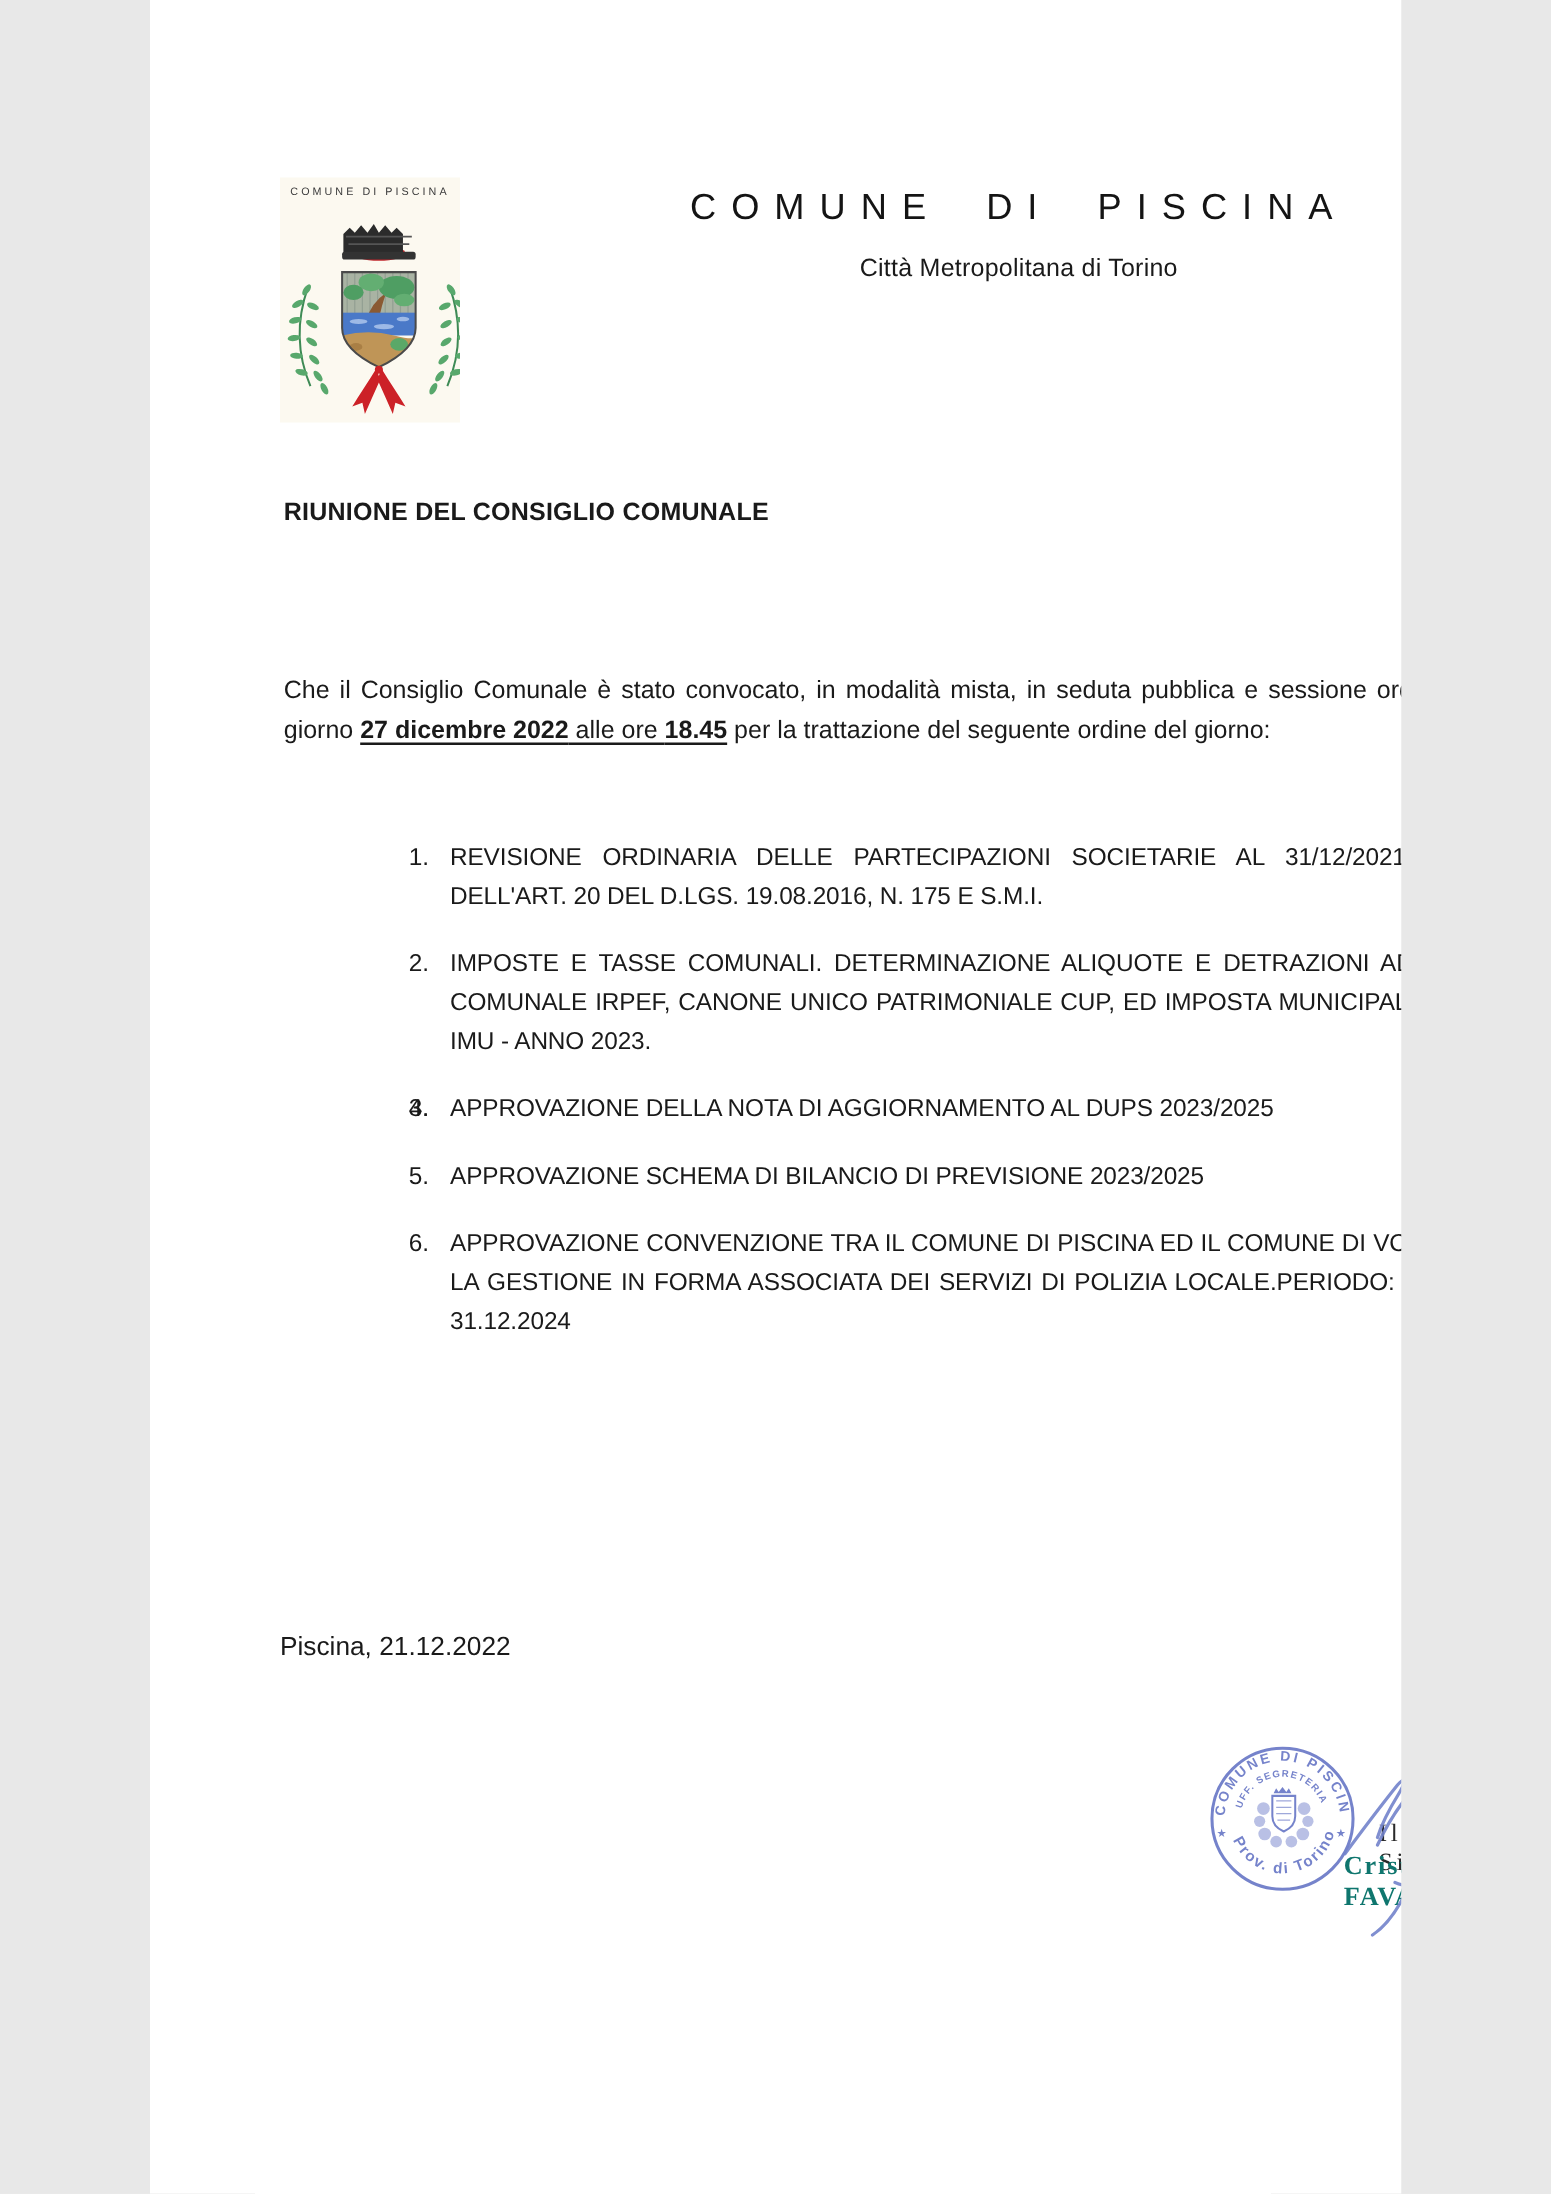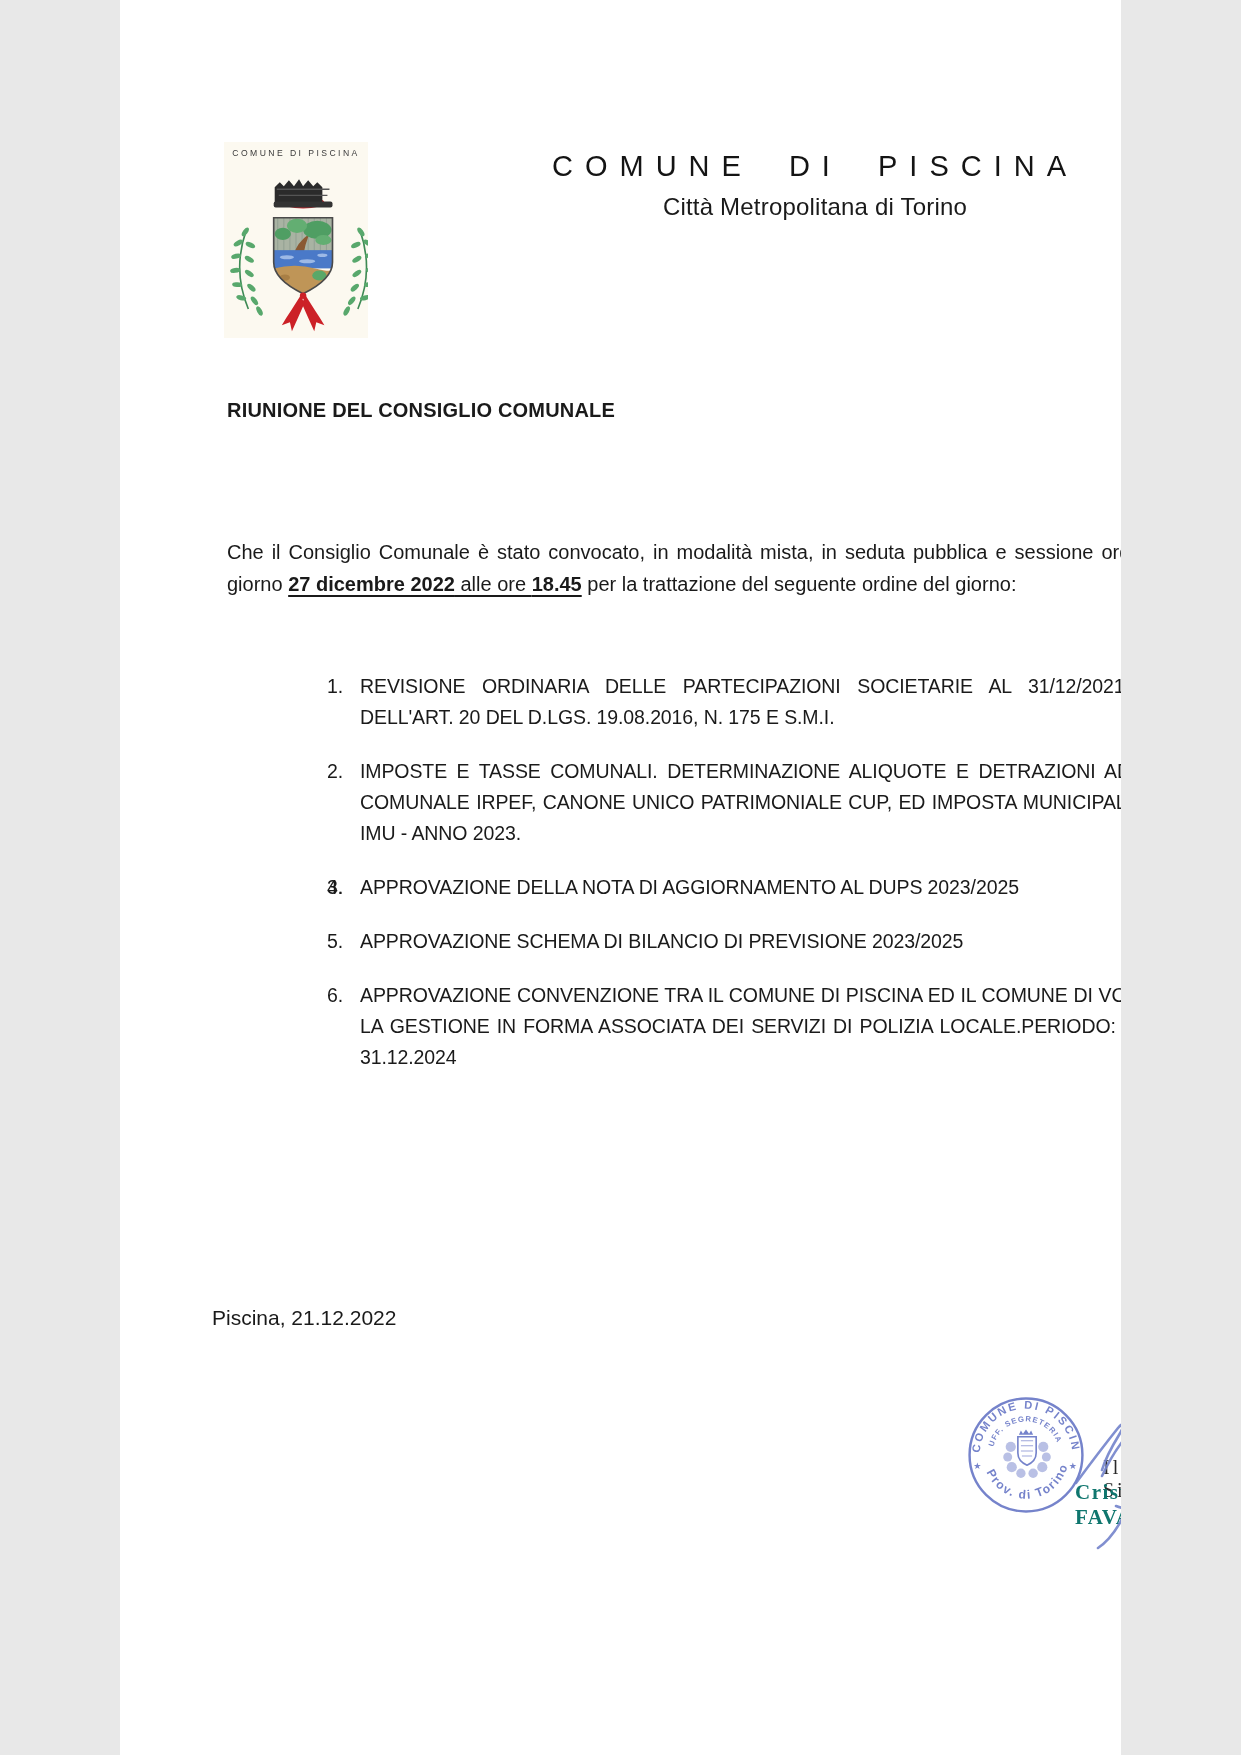--- a/index.html
+++ b/index.html
@@ -18,7 +18,7 @@
     font-size:29px; font-weight:400; letter-spacing:12px; word-spacing:16px;
     white-space:nowrap; color:#141414;
   }
-  .subtitle { font-size:24px; margin-top:10px; letter-spacing:0.2px; }
+  .subtitle { font-size:20px; margin-top:21px; letter-spacing:0.2px; }
 
   .h-center {
     position:absolute; left:107px; width:1006px; text-align:left;

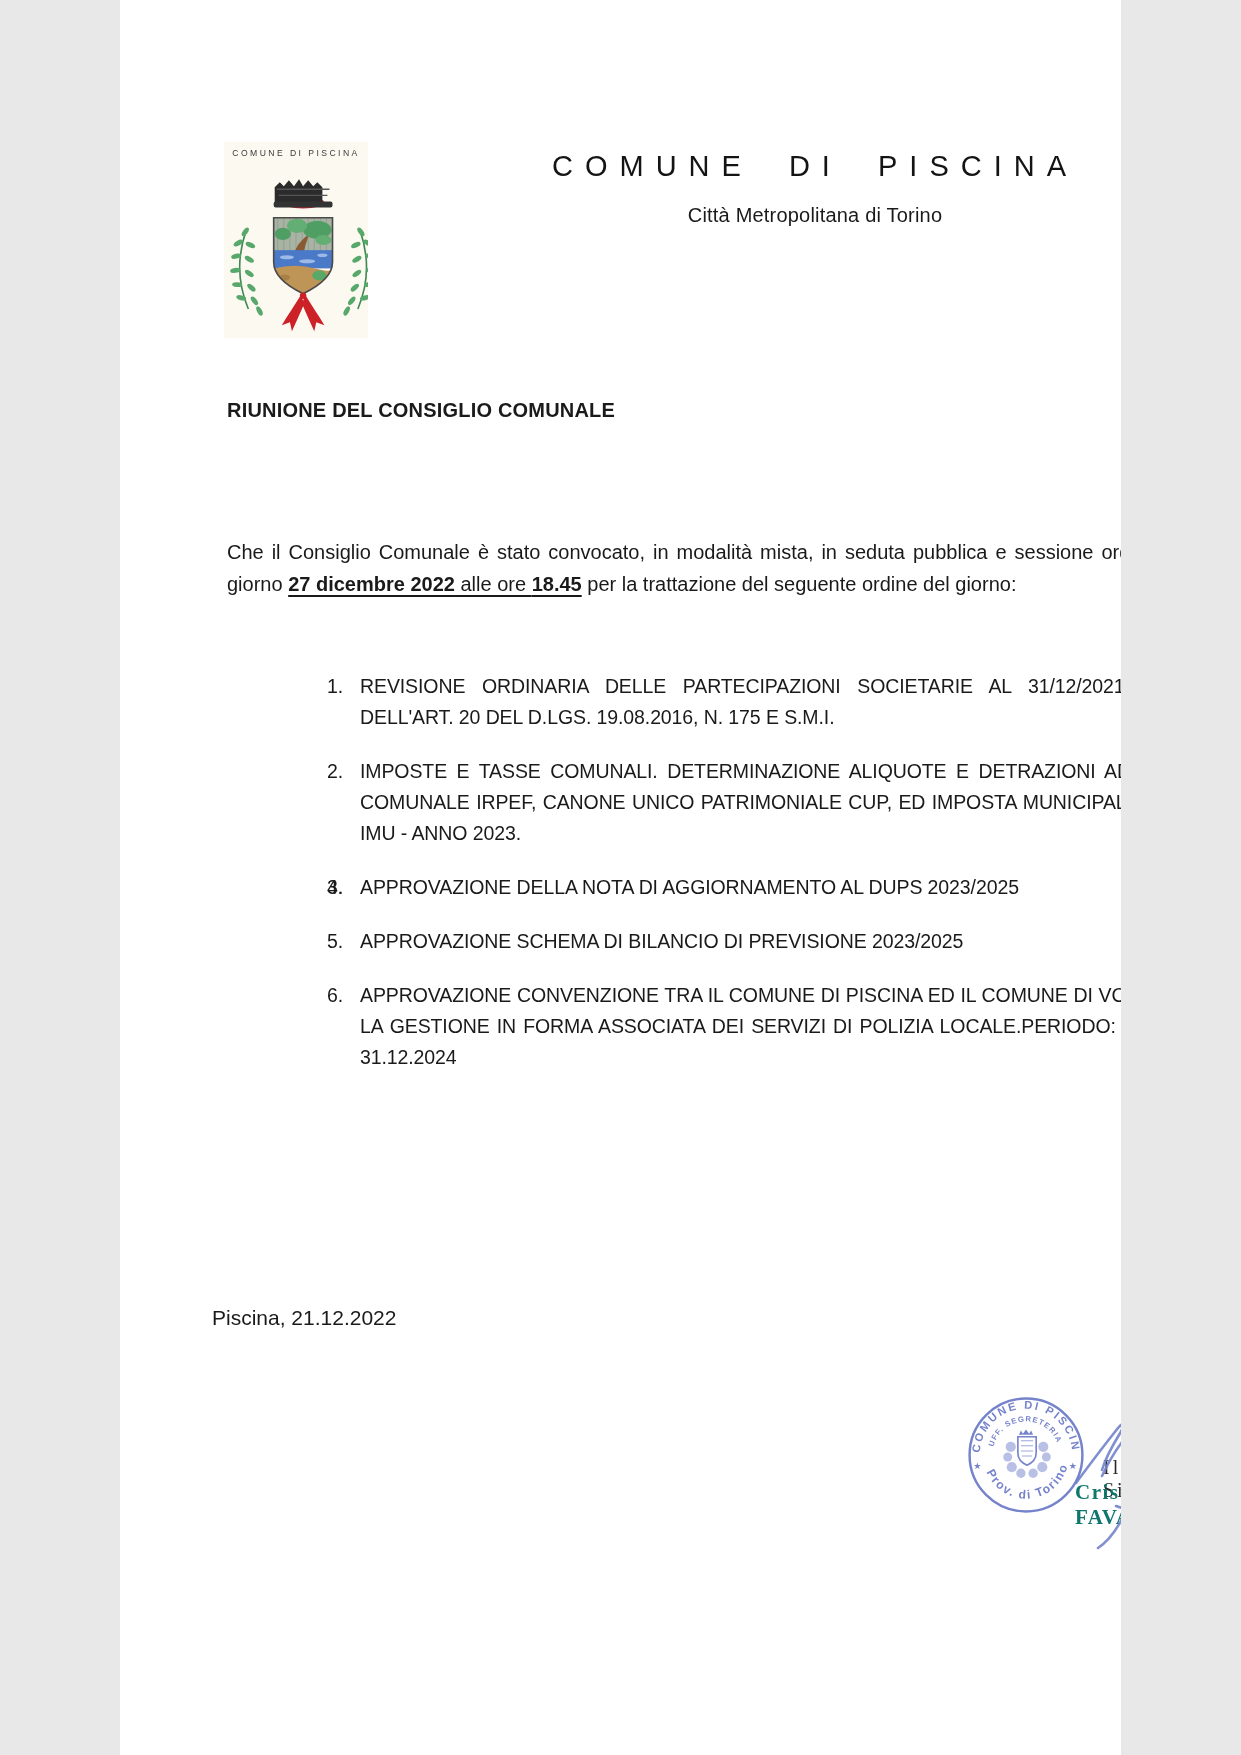--- a/index.html
+++ b/index.html
@@ -39,7 +39,7 @@
     font-size:19.5px; line-height:31px; text-align:justify; letter-spacing:-0.1px; }
   .agenda-num { position:absolute; left:2px; top:0; }
 
-  .dateline { position:absolute; left:92px; top:1306px; font-size:21px; }
+  .dateline { position:absolute; left:104px; top:1306px; font-size:21px; }
 
   .stamp { position:absolute; left:845px; top:1394px; width:122px; height:122px; opacity:0.85; }
   .stamp svg { width:100%; height:100%; display:block; }

